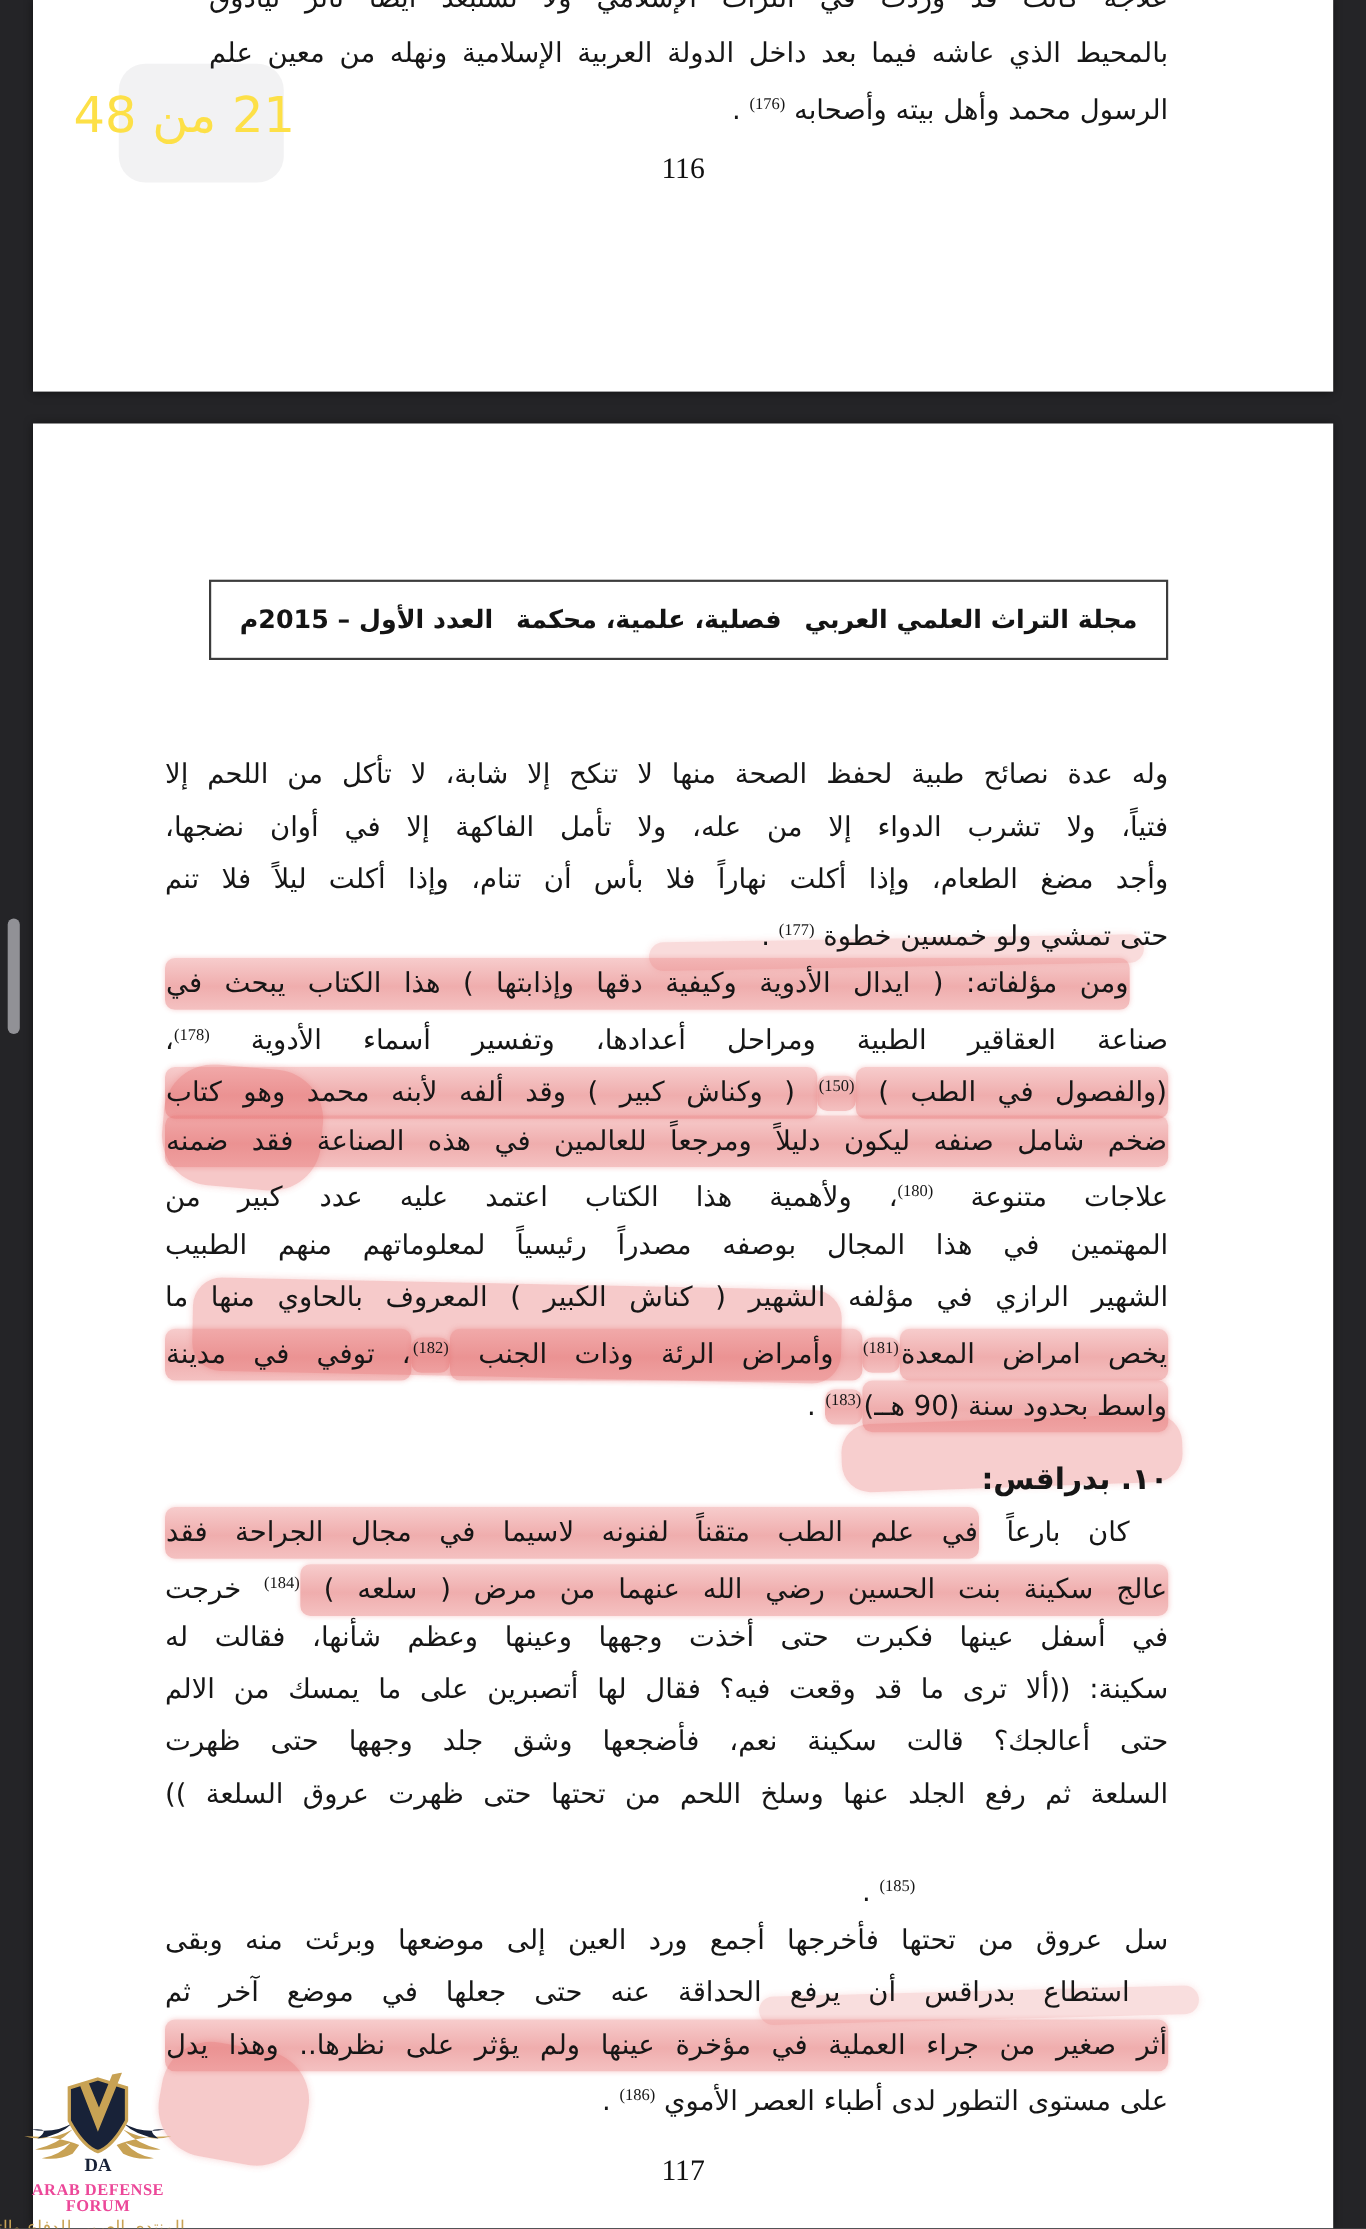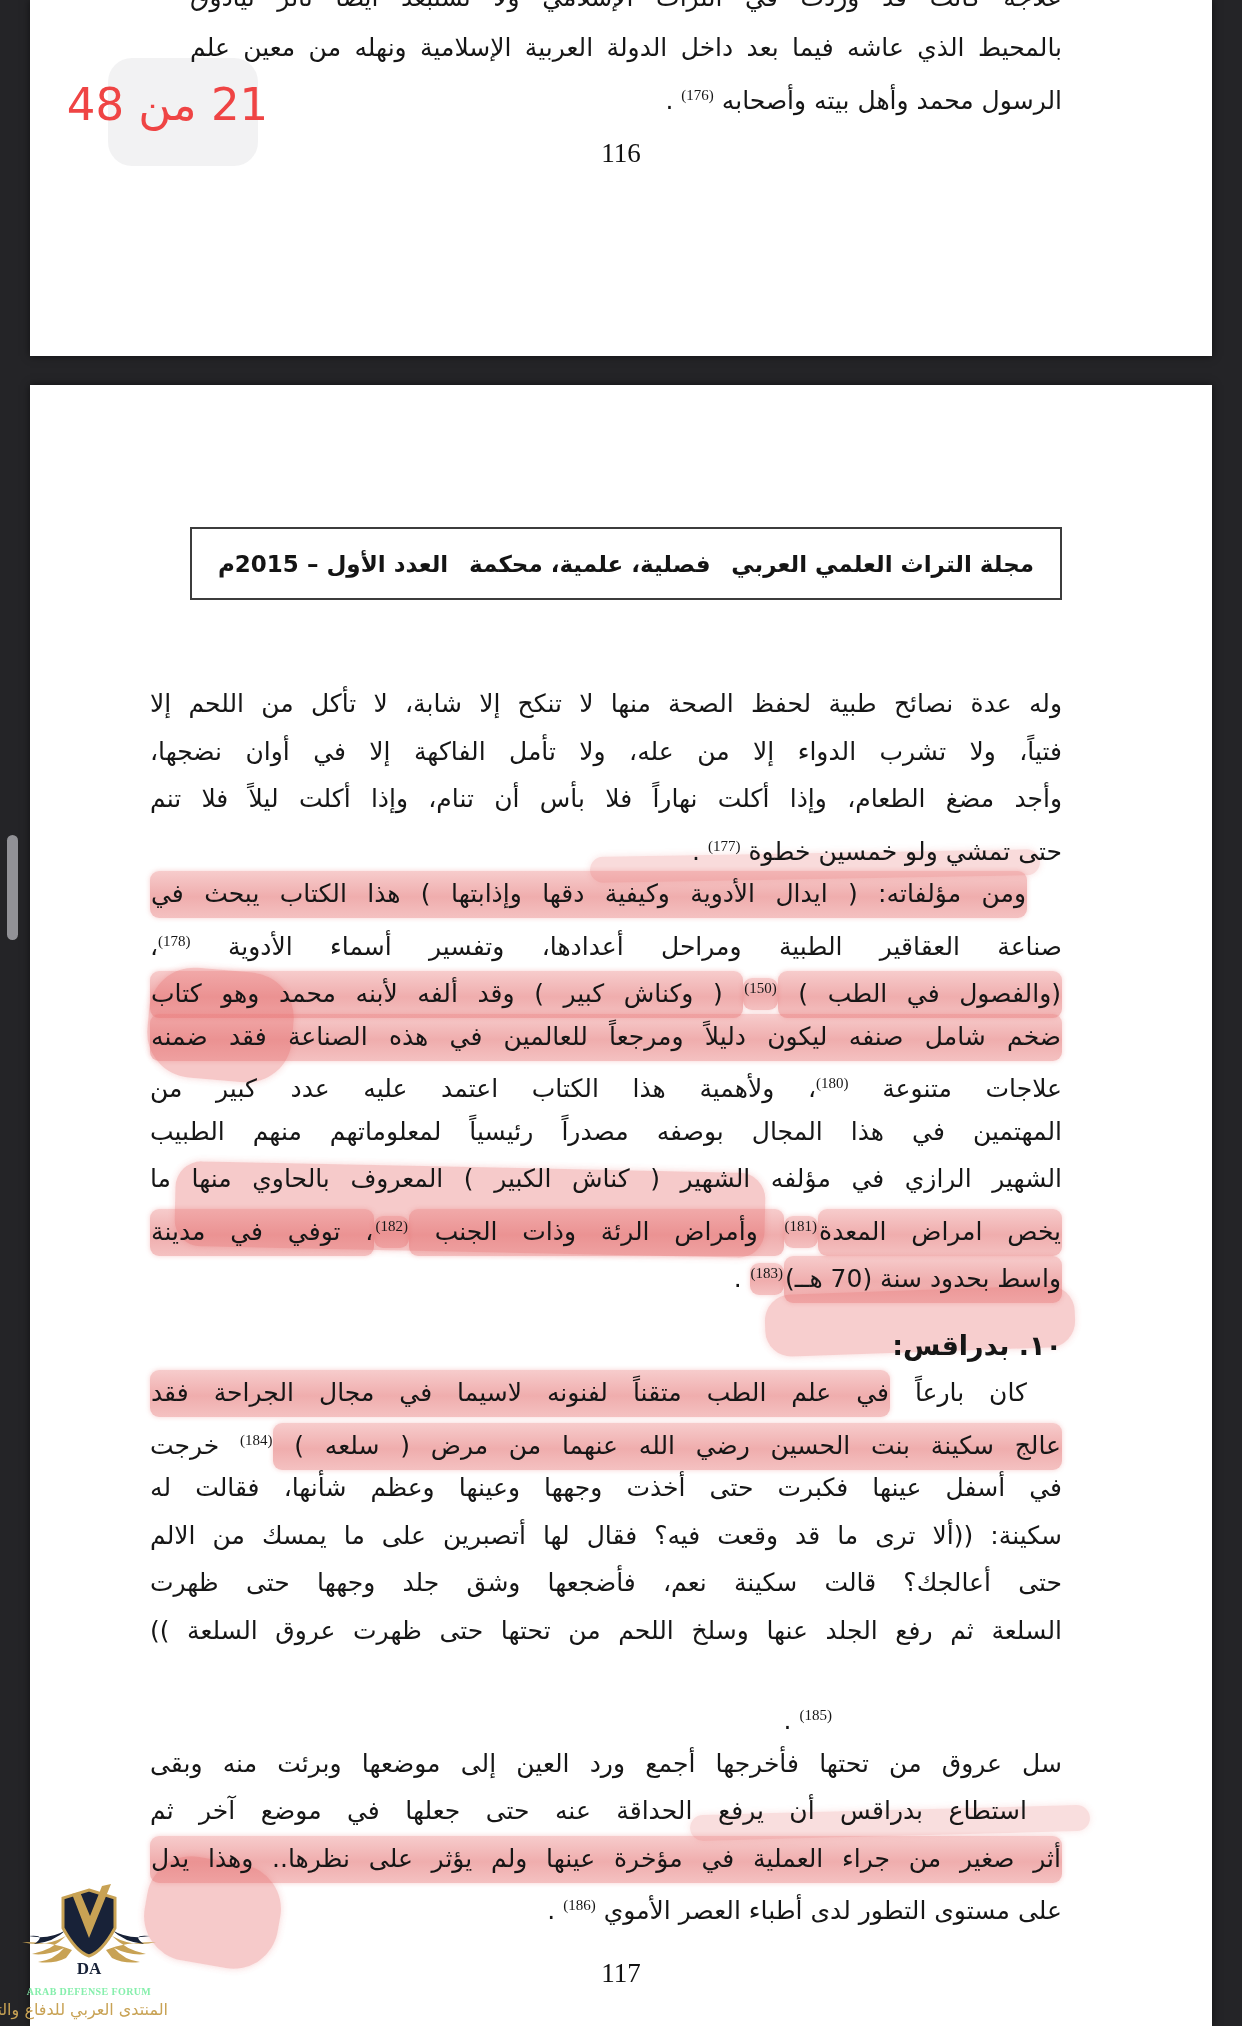--- a/index.html
+++ b/index.html
@@ -37,7 +37,7 @@
   .body2{padding:295px 150px 0 120px;}
   
   .pageindicator{position:absolute;top:72px;left:55px;width:225px;height:66px;line-height:66px;z-index:4;
-                 direction:rtl;text-align:center;font-size:45px;font-weight:500;color:#ef4444;}
+                 direction:rtl;text-align:center;font-size:45px;font-weight:500;color:#fde047;}
   .chip{position:absolute;top:58px;left:108px;width:150px;height:108px;border-radius:24px;
         background:rgba(90,90,100,.08);z-index:3;}
   .scrollthumb{position:absolute;left:7px;top:835px;width:11px;height:105px;border-radius:6px;background:#919196;z-index:6;}

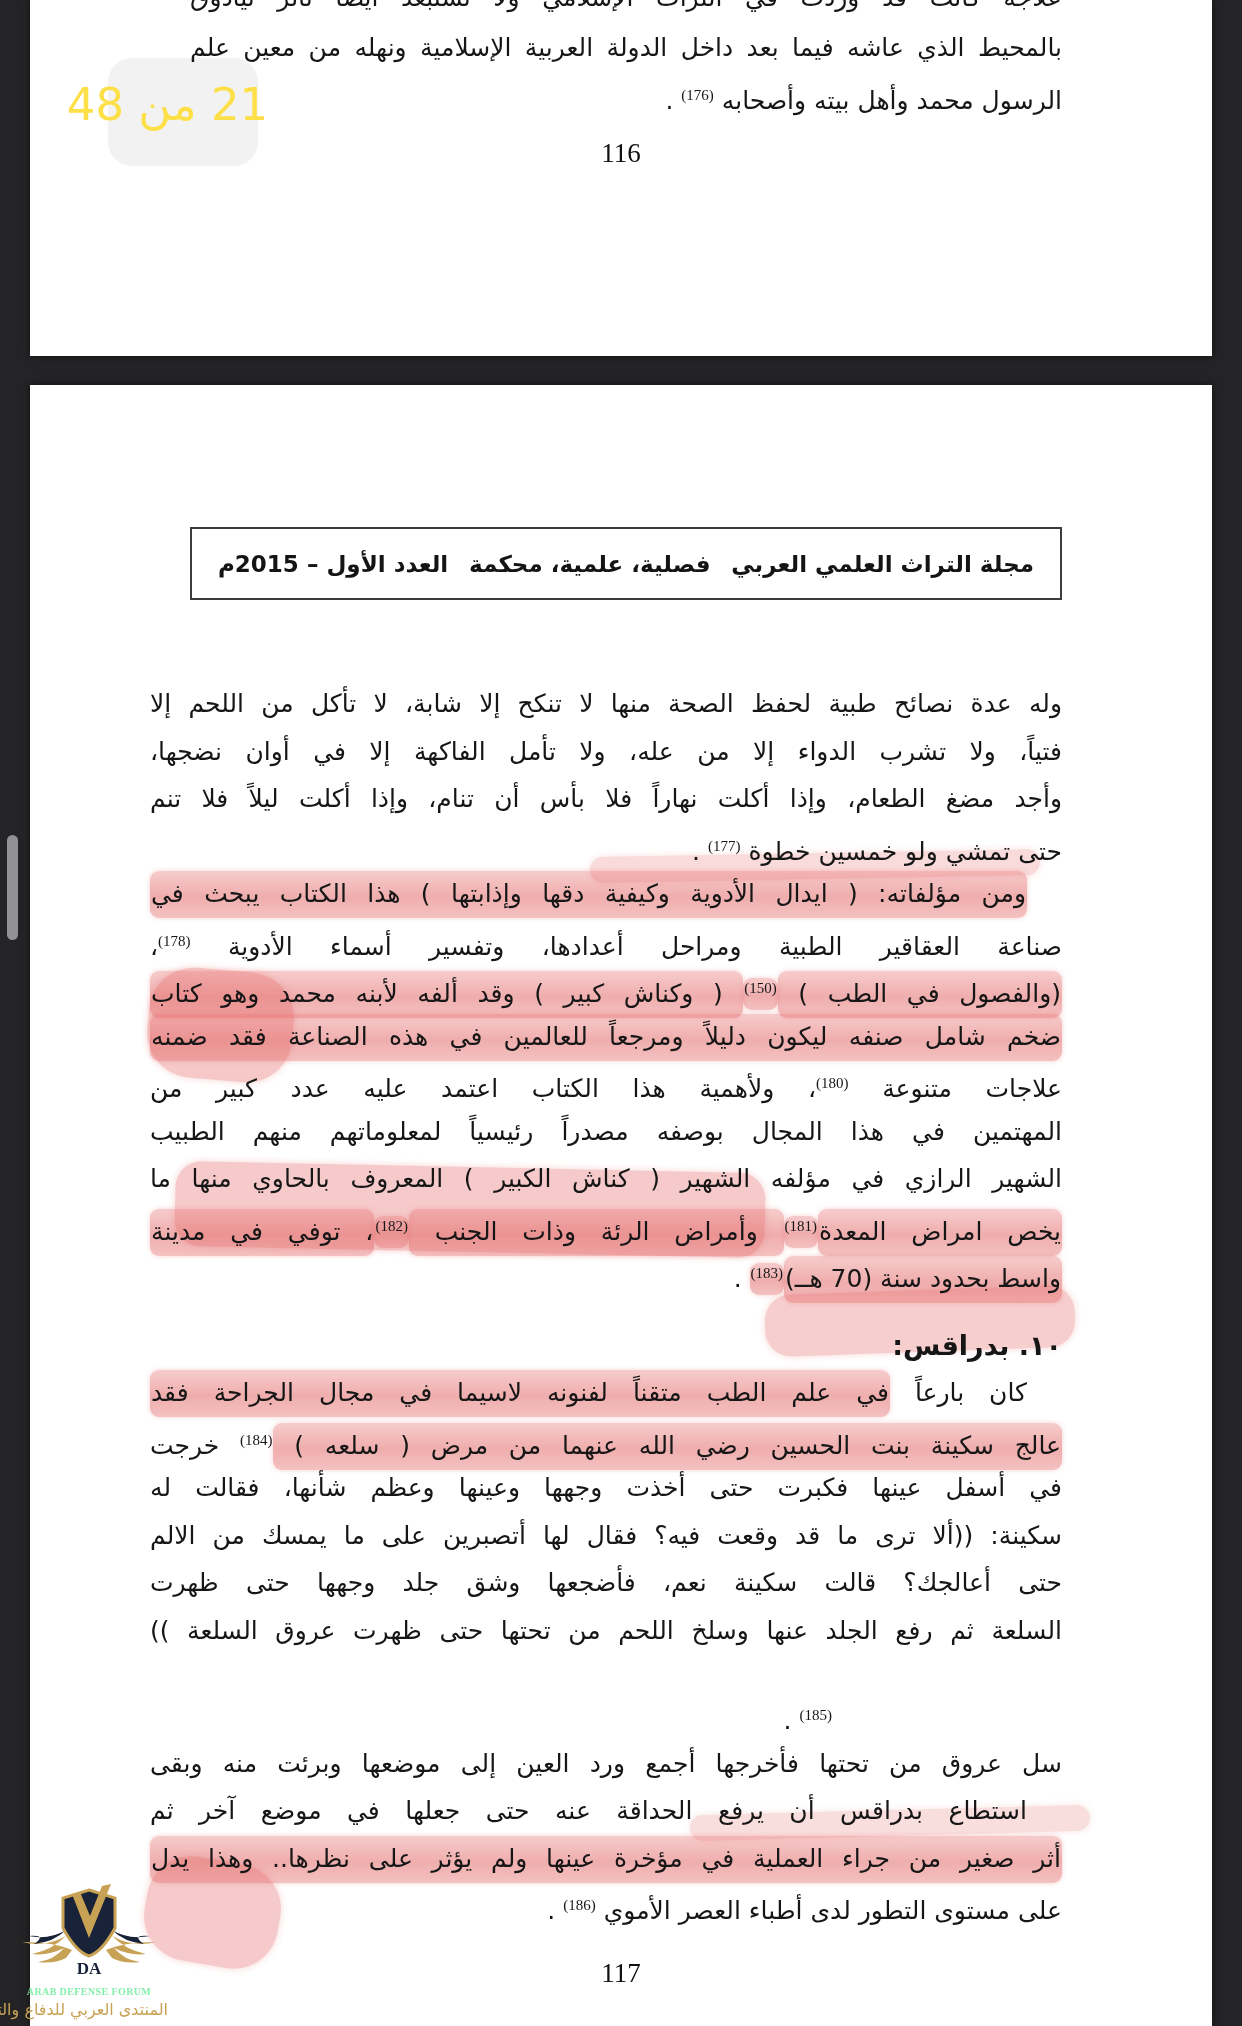--- a/index.html
+++ b/index.html
@@ -98,7 +98,7 @@
         <div class="line"><span>المهتمين في هذا المجال بوصفه مصدراً رئيسياً لمعلوماتهم منهم الطبيب</span></div>
         <div class="line"><span>الشهير الرازي في مؤلفه الشهير </span><span>( كناش الكبير ) المعروف بالحاوي منها ما</span></div>
         <div class="line"><span class="hl">يخص امراض المعدة</span><span class="sup hl">(181)</span><span class="hl"> وأمراض الرئة وذات الجنب </span><span class="sup hl">(182)</span><span class="hl">،  توفي في مدينة</span></div>
-        <div class="line end"><span class="hl">واسط بحدود سنة (70 هــ)</span><span class="sup hl">(183)</span><span> .</span></div>
+        <div class="line end"><span class="hl">واسط بحدود سنة (90 هــ)</span><span class="sup hl">(183)</span><span> .</span></div>
         <div class="line heading end"><span>١٠.   بدراقس:</span></div>
         <div class="line indent"><span>كان بارعاً </span><span class="hl">في علم الطب متقناً لفنونه لاسيما في مجال الجراحة فقد</span></div>
         <div class="line"><span class="hl">عالج سكينة بنت الحسين رضي الله عنهما من مرض ( سلعه ) </span><span class="sup">(184)</span><span> خرجت</span></div>

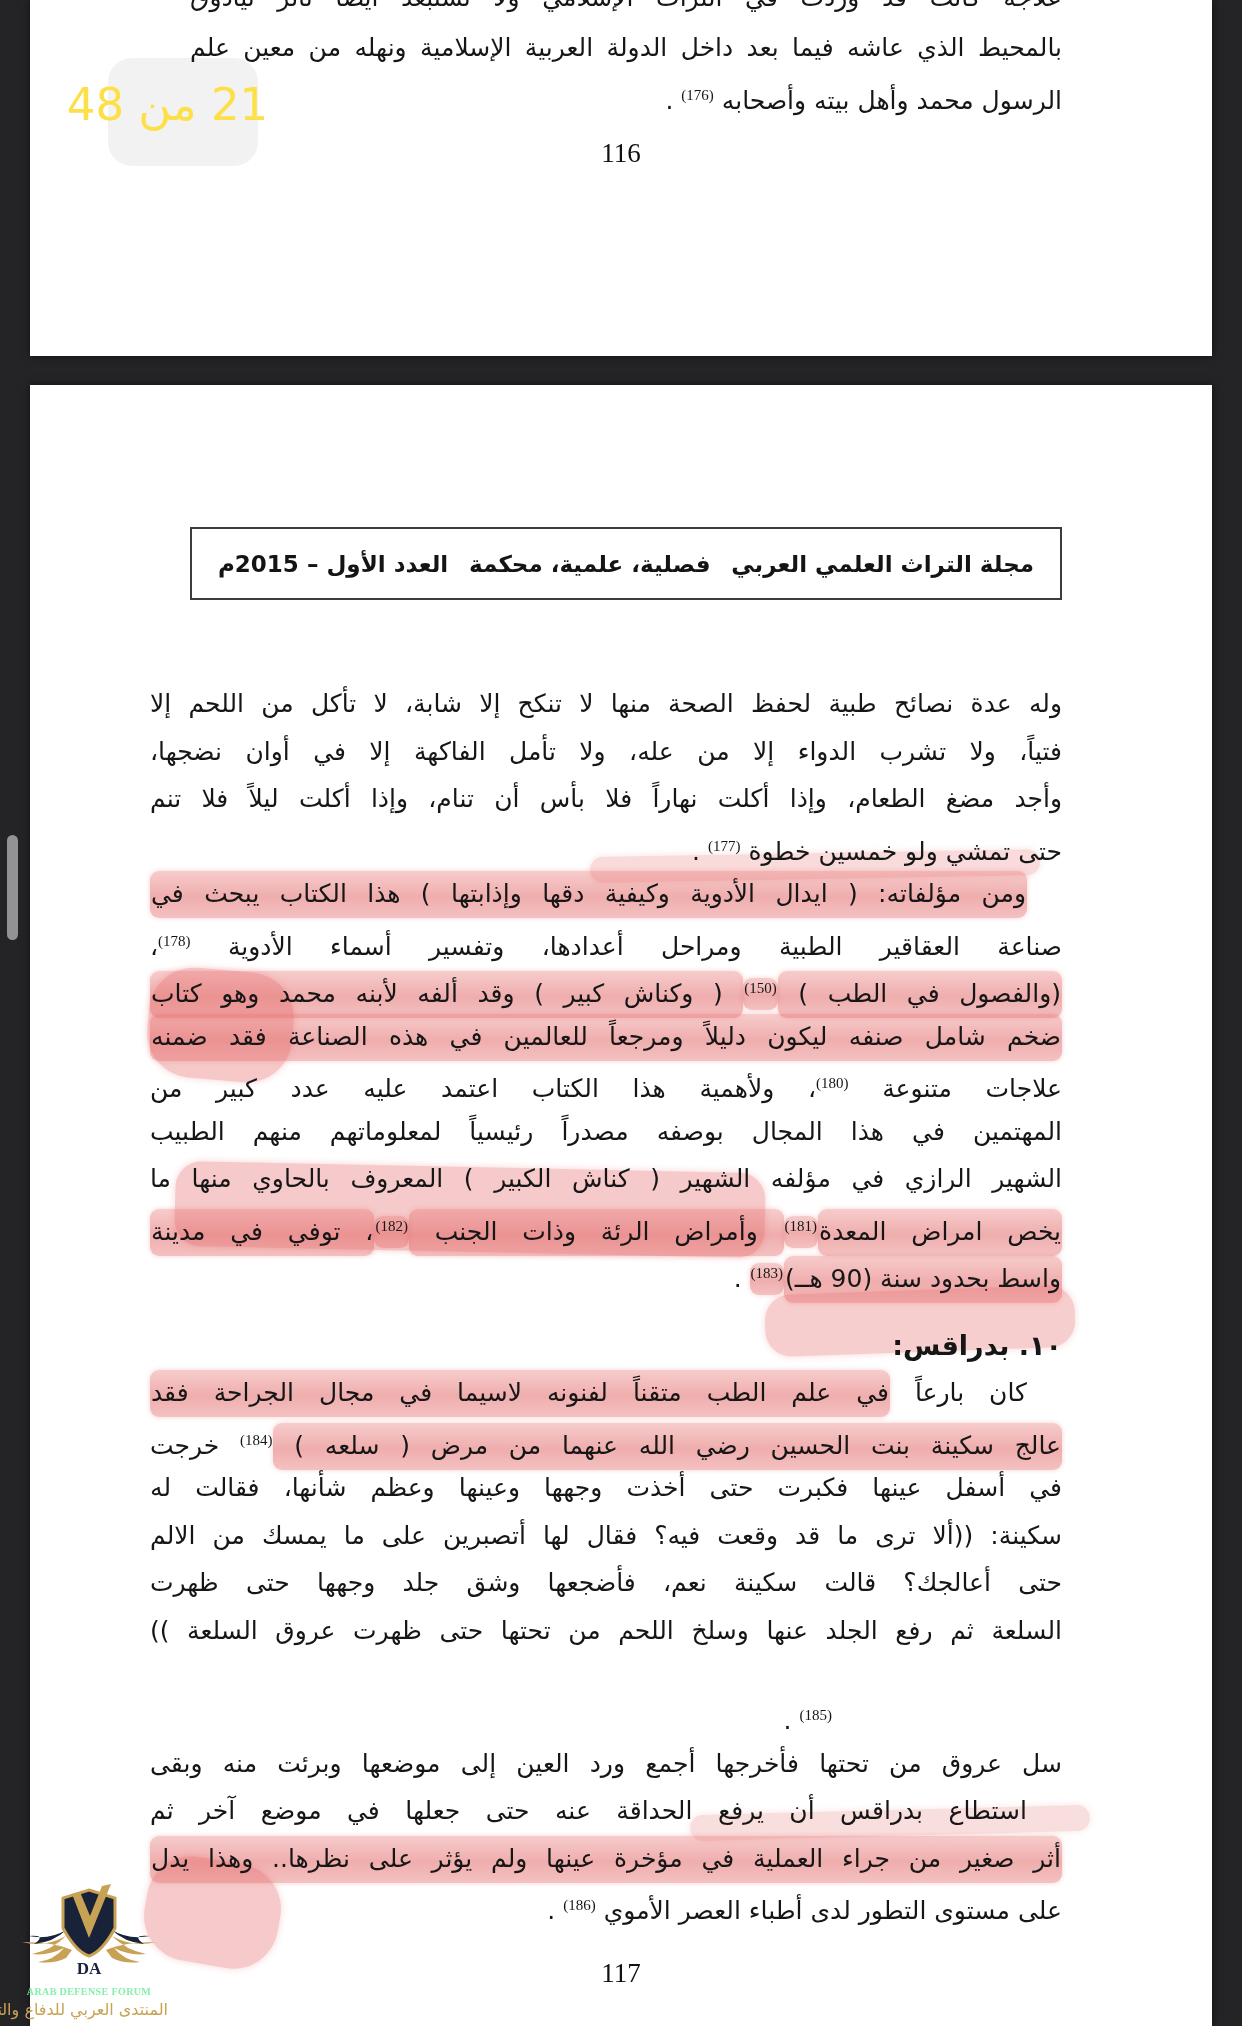--- a/index.html
+++ b/index.html
@@ -43,8 +43,8 @@
   .scrollthumb{position:absolute;left:7px;top:835px;width:11px;height:105px;border-radius:6px;background:#919196;z-index:6;}
   
   .logo{position:absolute;left:10px;top:1884px;width:158px;text-align:center;z-index:5;}
-  .logo-en{font-family:"Liberation Serif","DejaVu Serif",serif;font-weight:700;font-size:10px;
-           letter-spacing:.4px;color:#86efac;line-height:15px;}
+  .logo-en{font-family:"Liberation Serif","DejaVu Serif",serif;font-weight:700;font-size:15px;
+           letter-spacing:.4px;color:#ec4899;line-height:15px;}
   .logo-ar{direction:rtl;font-size:16px;color:#c8a254;line-height:22px;white-space:nowrap;}
 </style>
 </head>

